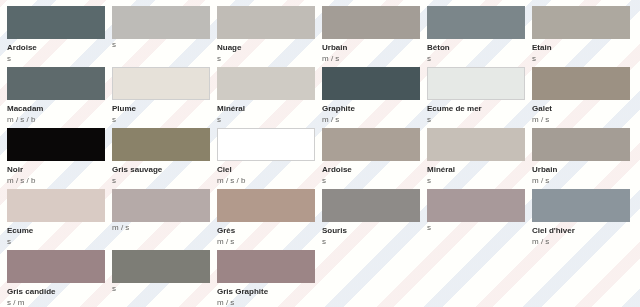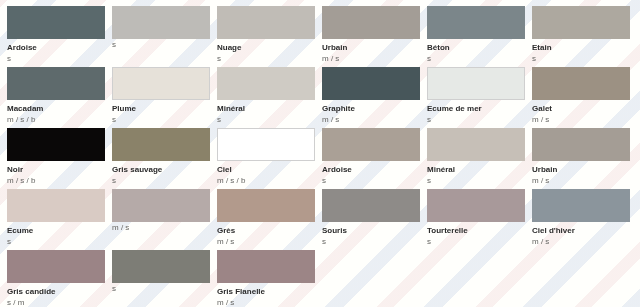--- a/index.html
+++ b/index.html
@@ -191,7 +191,6 @@
     </div>
     <div class="cell">
       <div class="swatch" style="background: rgb(168, 153, 154);"></div>
-      <div class="cname">Tourterelle</div>
       <div class="cfinish">s</div>
     </div>
     <div class="cell">

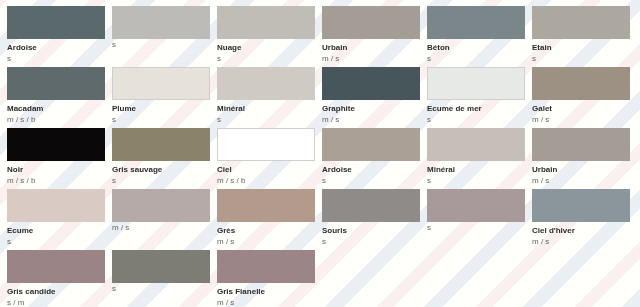--- a/index.html
+++ b/index.html
@@ -209,7 +209,7 @@
     </div>
     <div class="cell">
       <div class="swatch" style="background: rgb(156, 133, 134);"></div>
-      <div class="cname">Gris Flanelle</div>
+      <div class="cname">Gris Graphite</div>
       <div class="cfinish">m / s</div>
     </div>
   </div>

